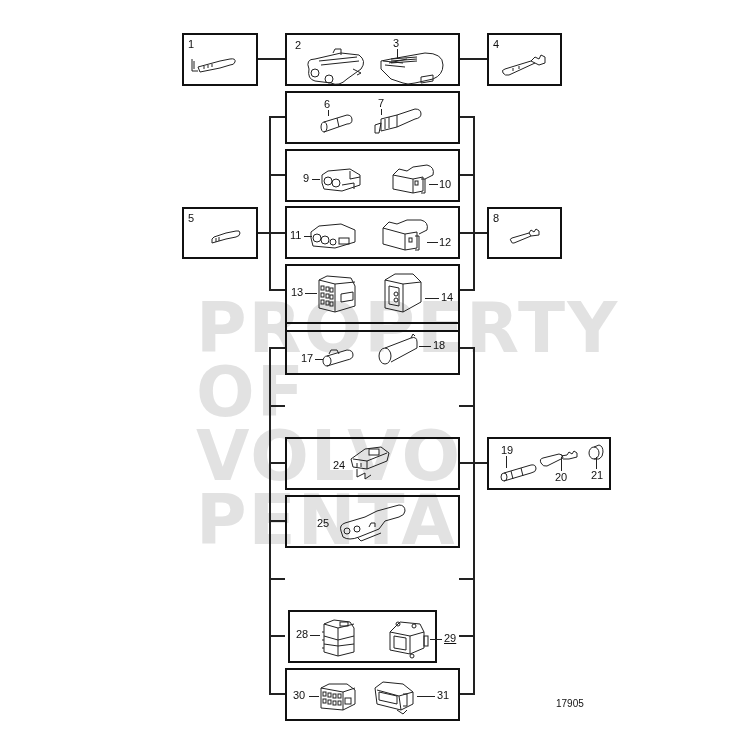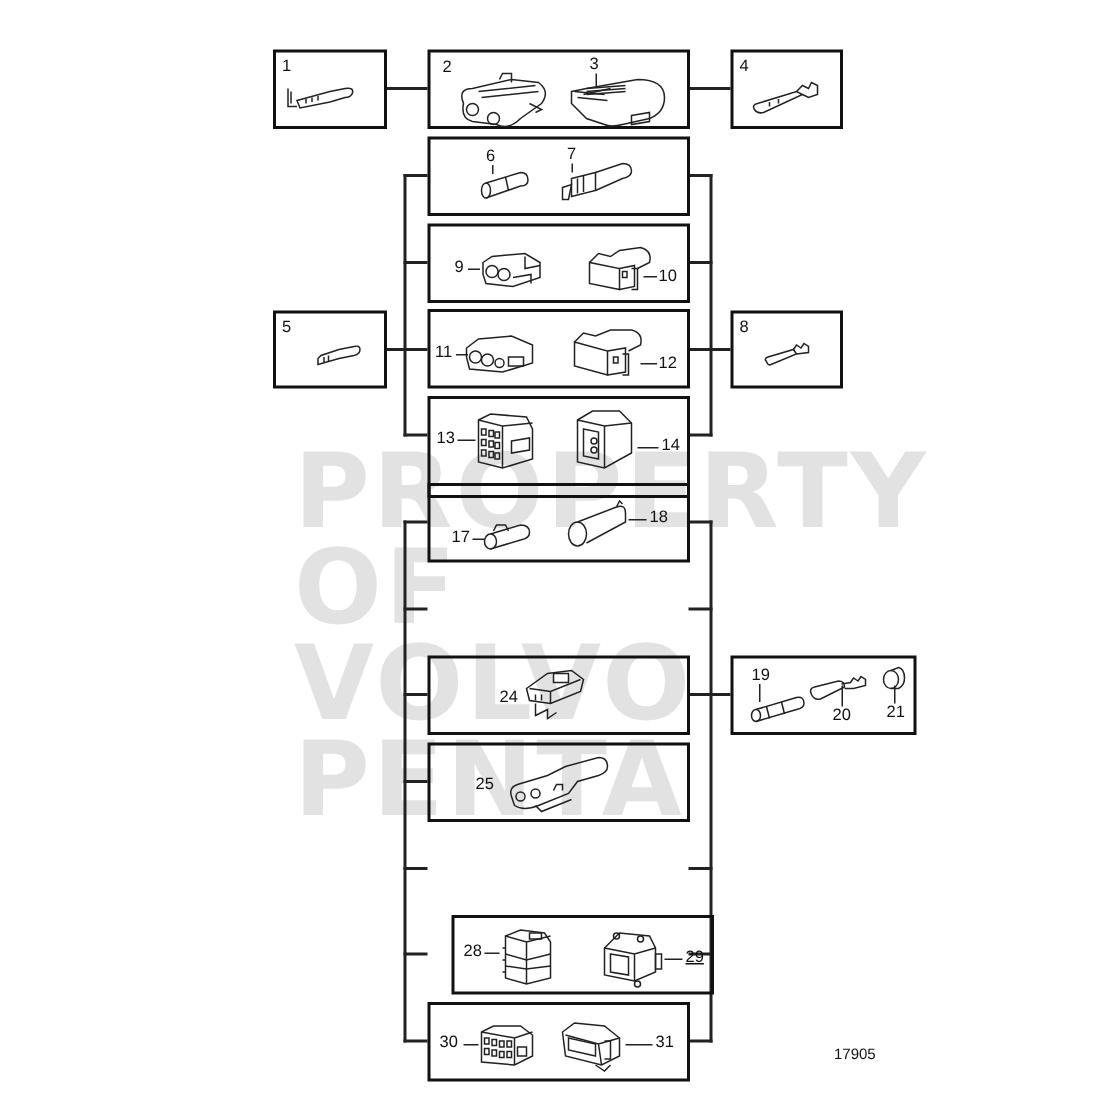--- a/index.html
+++ b/index.html
@@ -310,7 +310,7 @@
   </div>
 
 
-  <div class="box" style="left:301px;top:610px;width:175px;height:53px;">
+  <div class="box" style="left:288px;top:610px;width:149px;height:53px;">
     <span class="num" style="left:6px;top:17px;">28</span>
     <div class="leader" style="left:20px;top:23px;width:10px;"></div>
     <span class="num" style="left:154px;top:21px;text-decoration:underline;">29</span>

